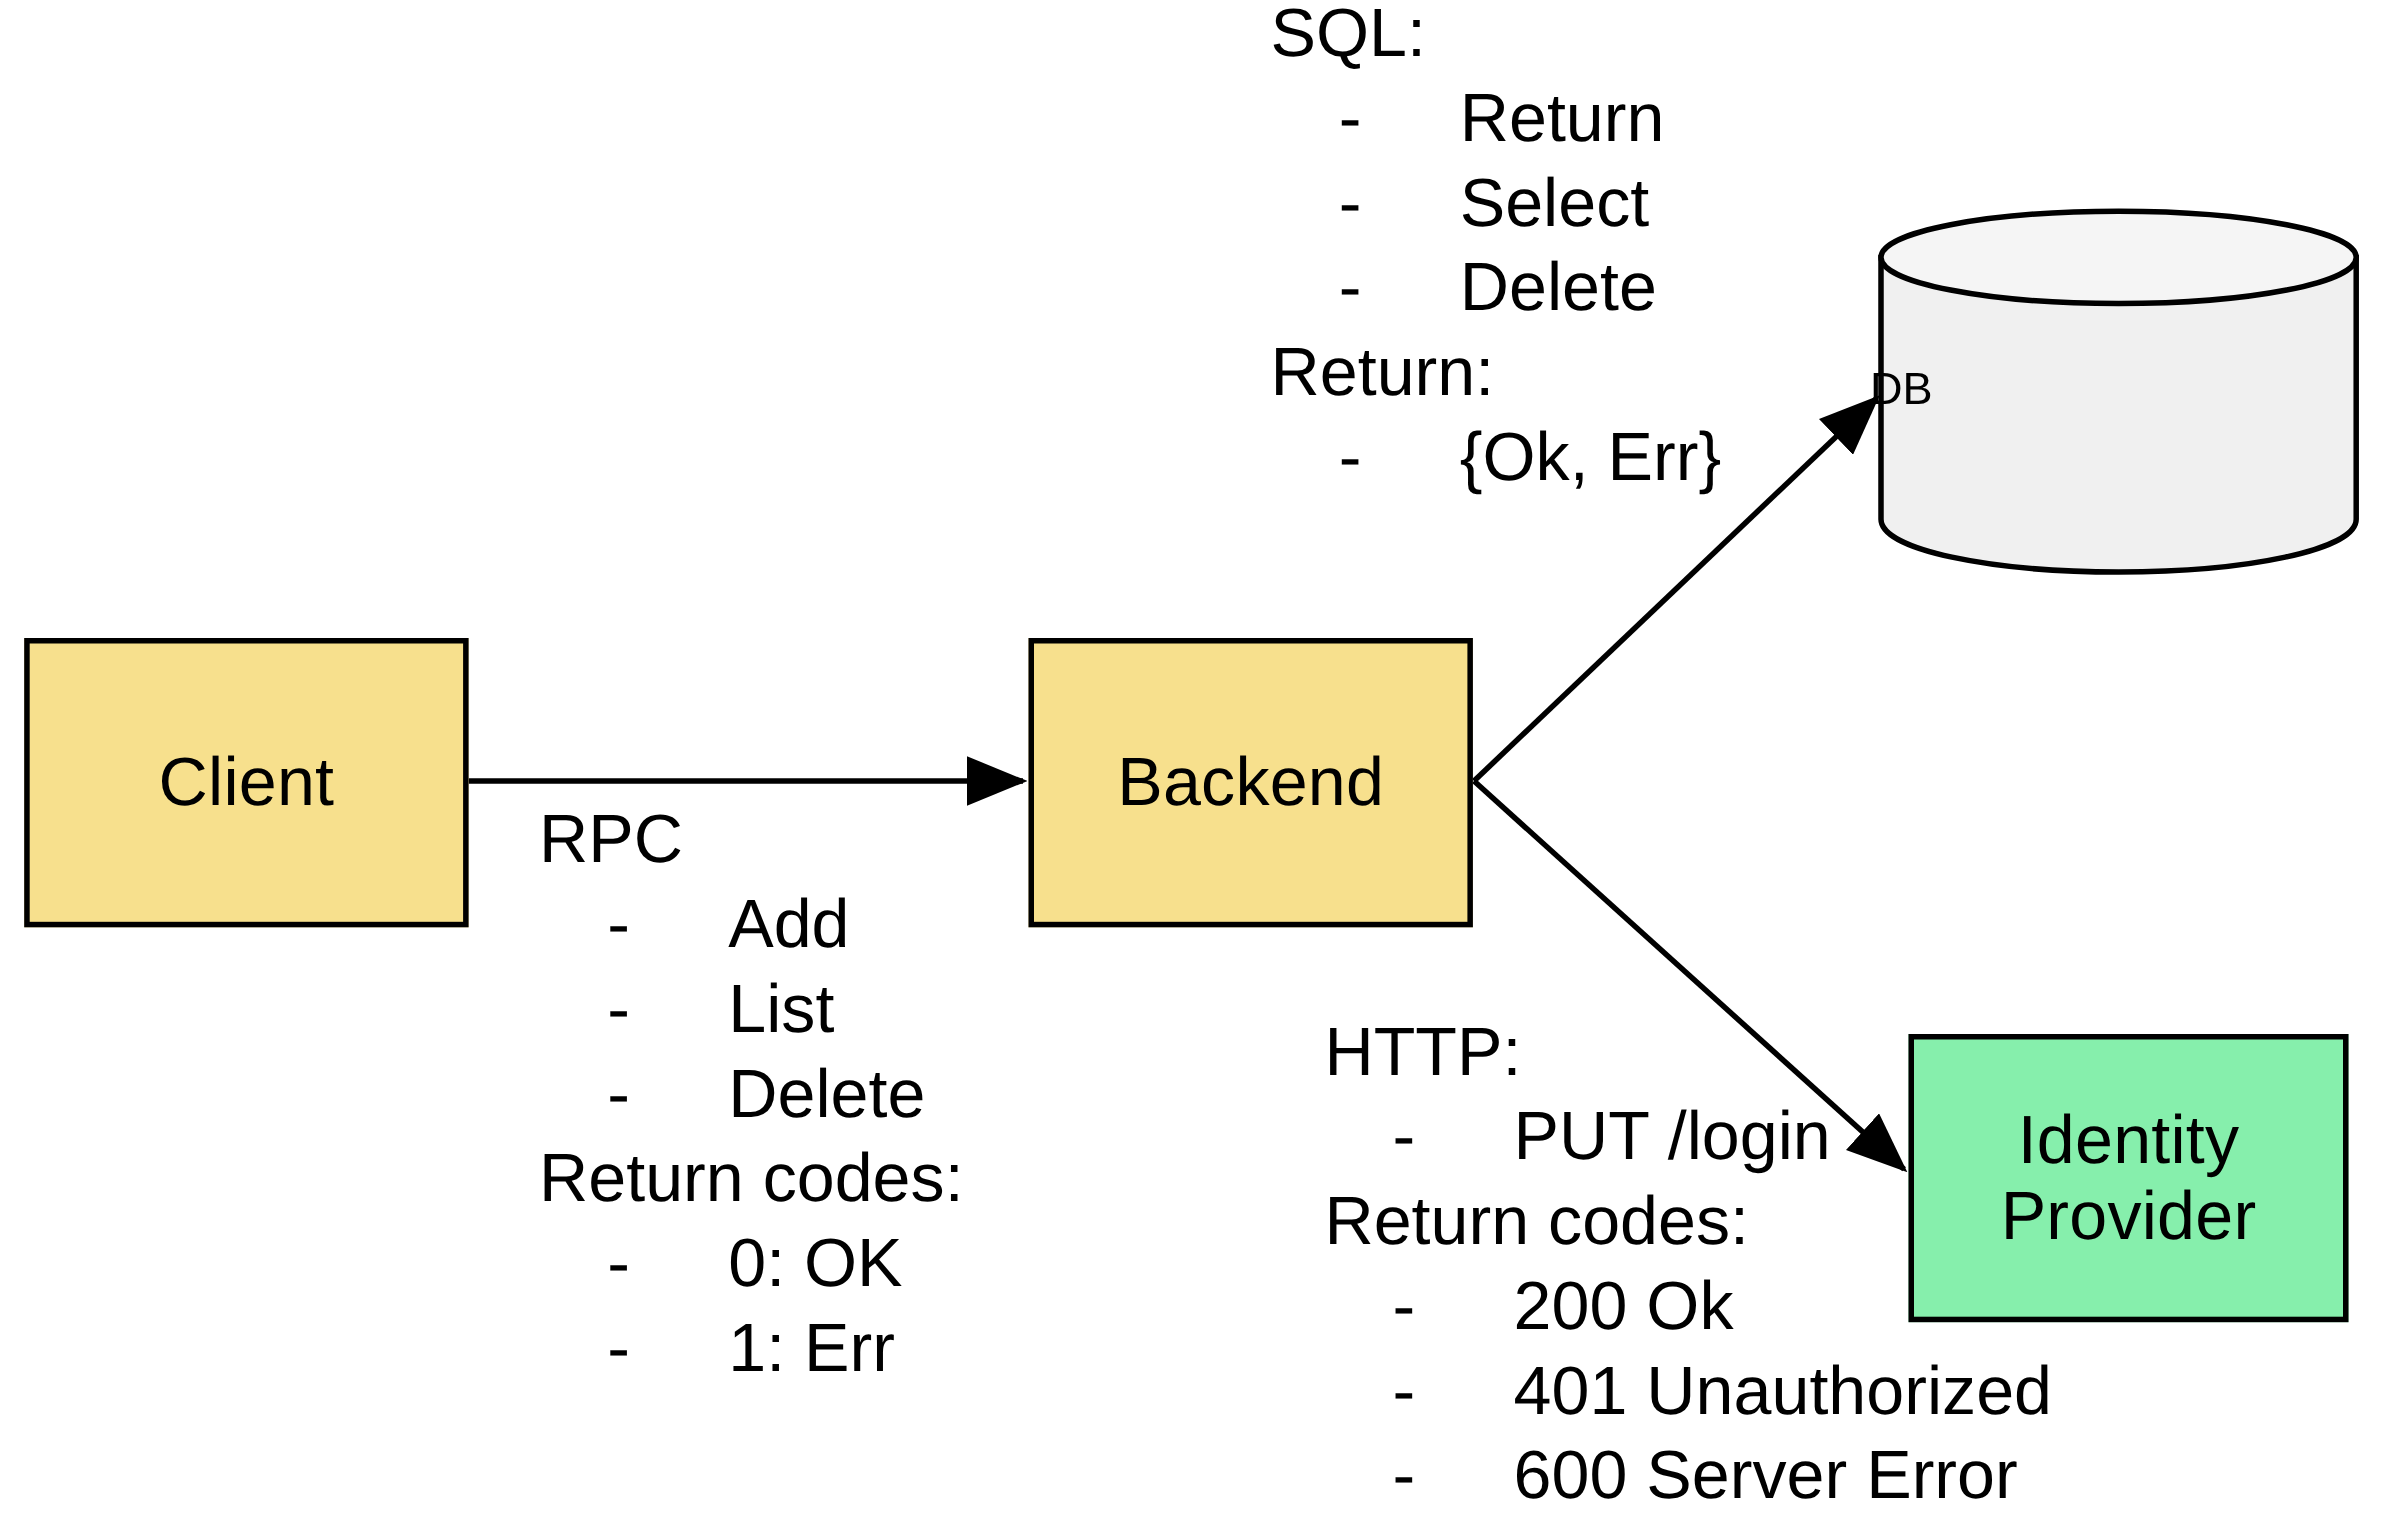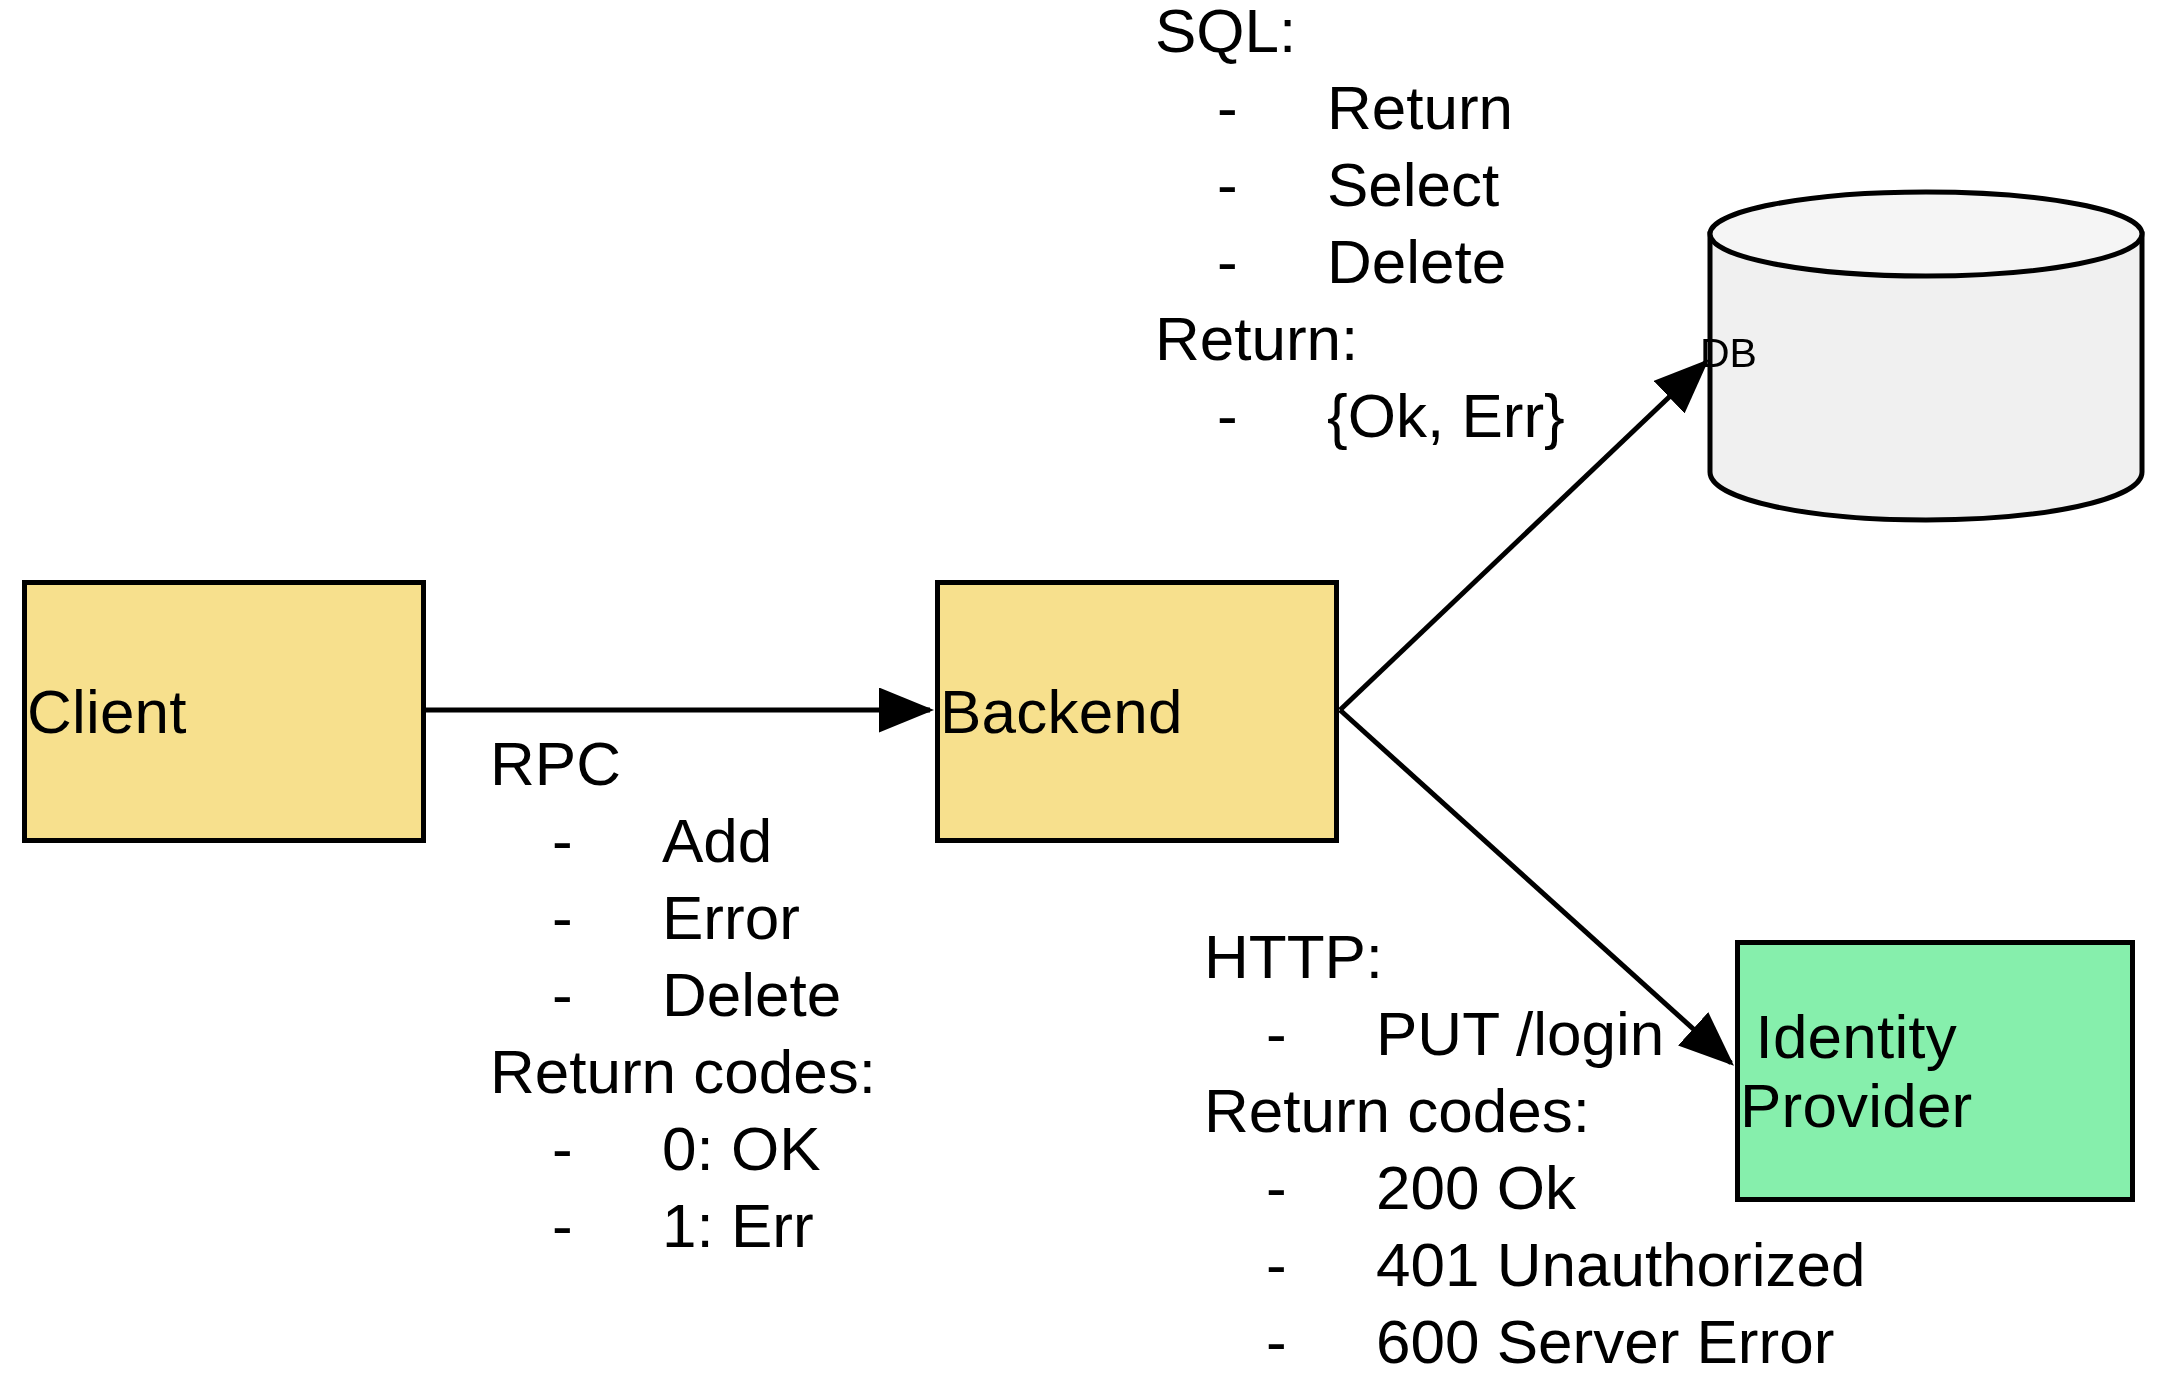--- a/index.html
+++ b/index.html
@@ -26,6 +26,7 @@
     border: 5px solid #000000;
     display: flex;
     align-items: center;
+    justify-content: center;
     text-align: center;
     line-height: 1.12;
   }

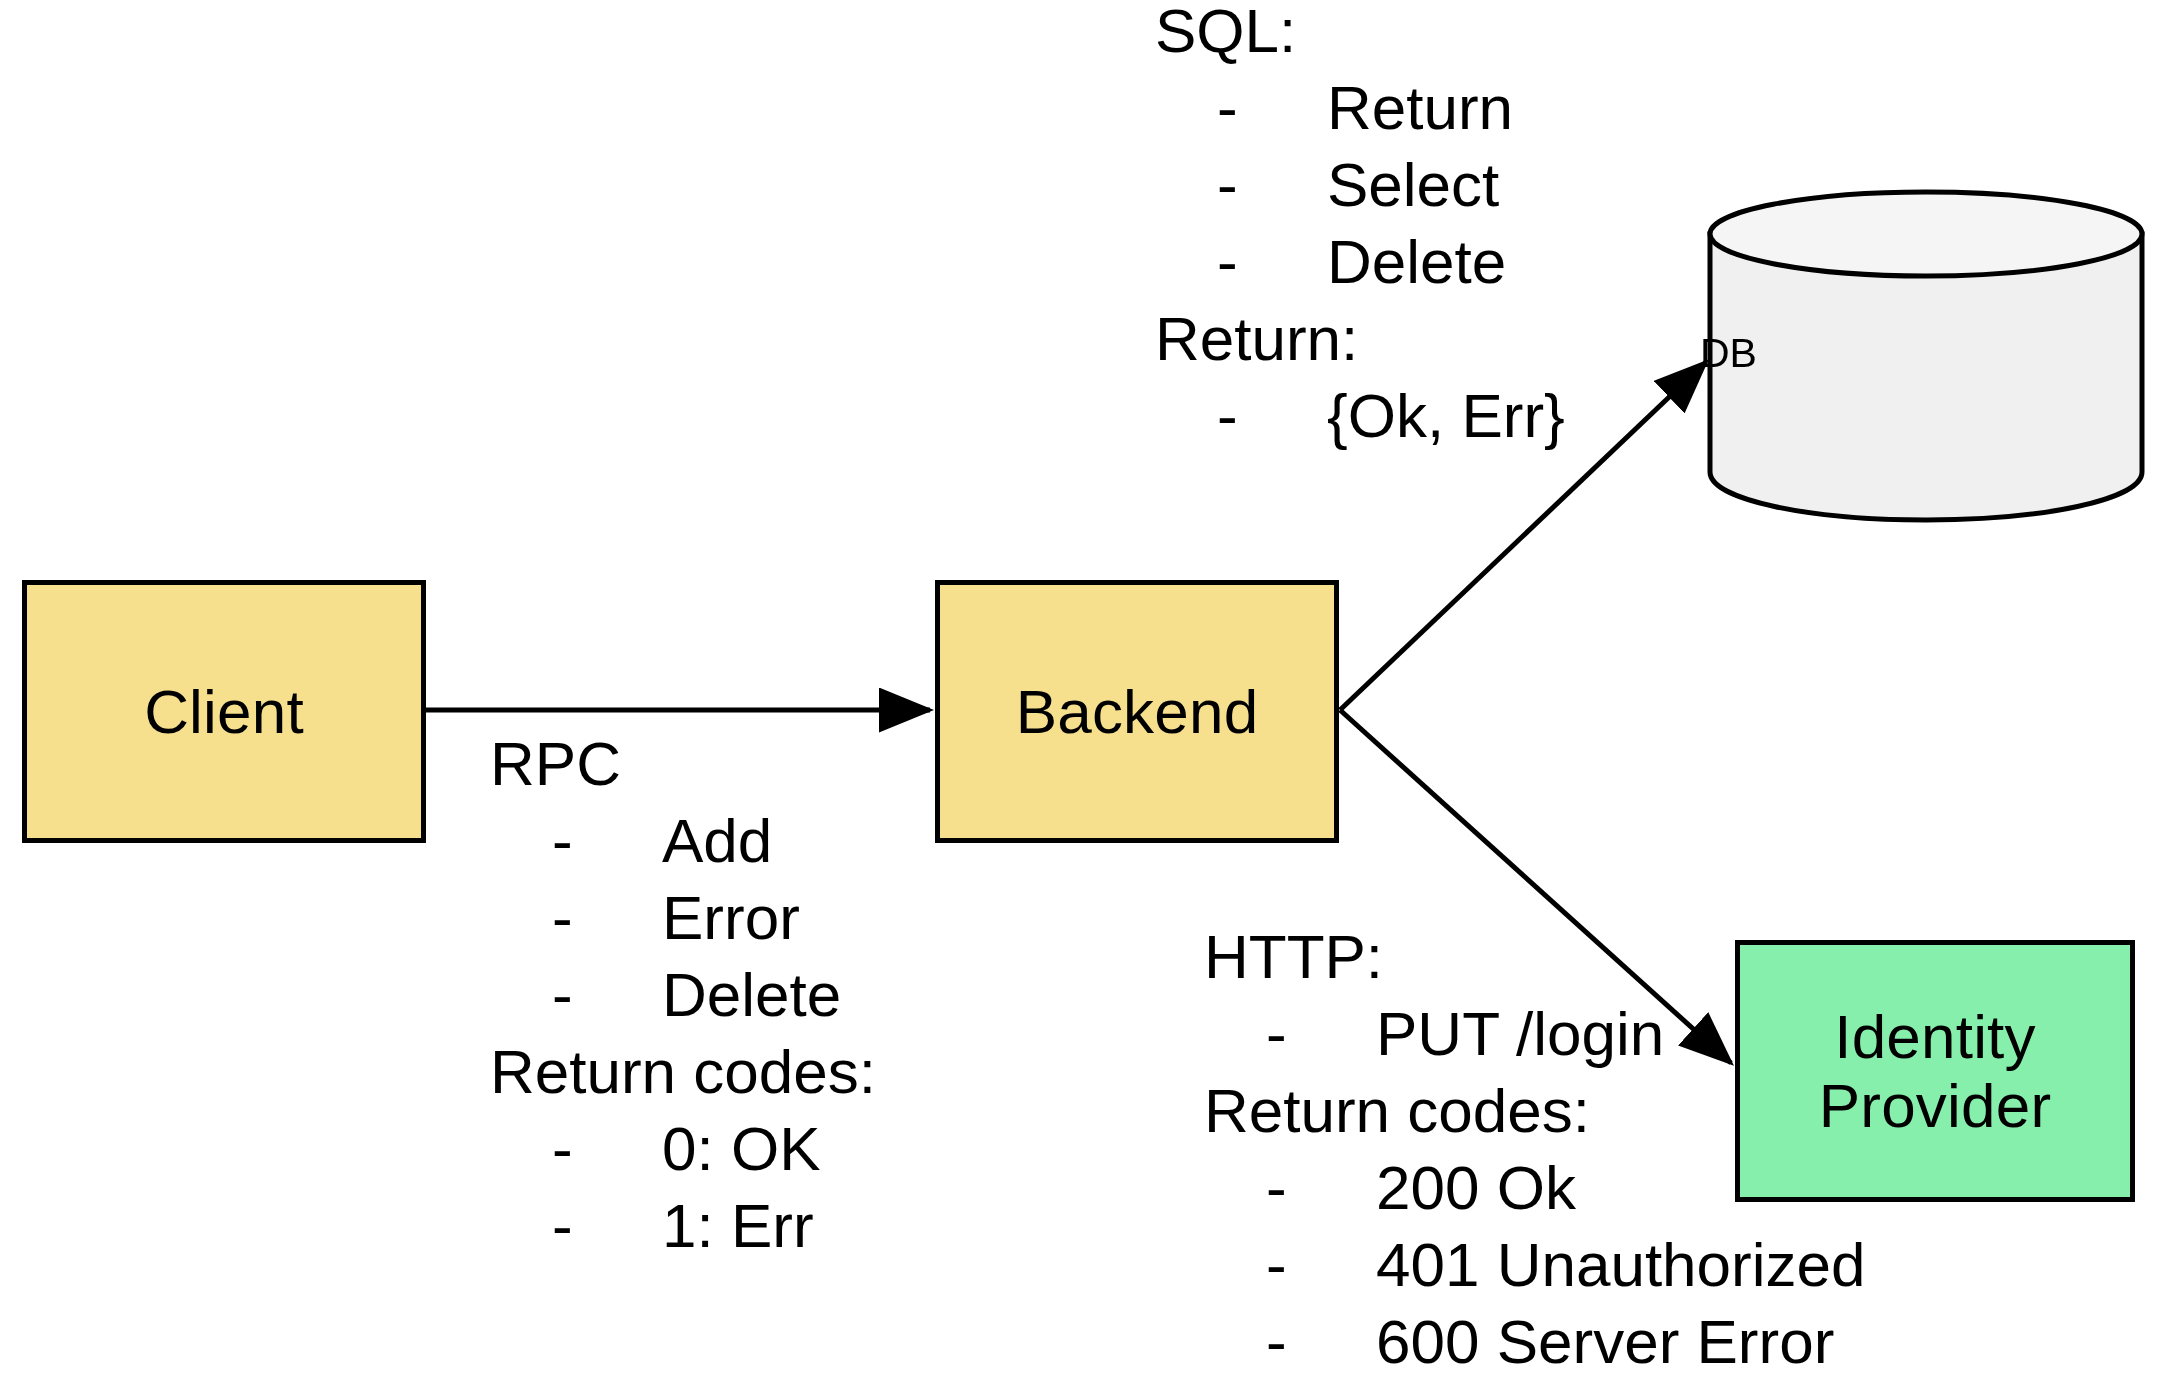--- a/index.html
+++ b/index.html
@@ -164,7 +164,7 @@
     </span>
     <span class="ann-item">
       <span class="ann-dash">-</span>
-      <span class="ann-text">Error</span>
+      <span class="ann-text">List</span>
     </span>
     <span class="ann-item">
       <span class="ann-dash">-</span>

